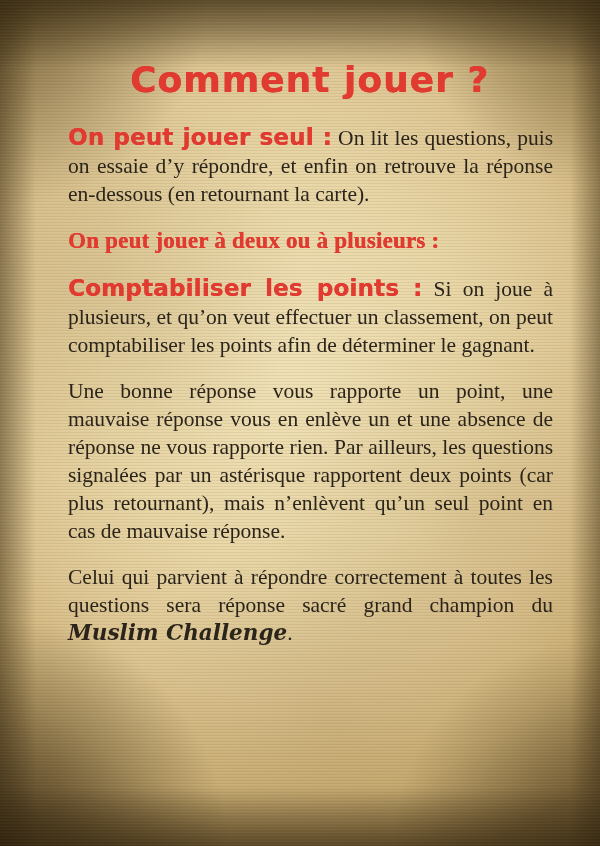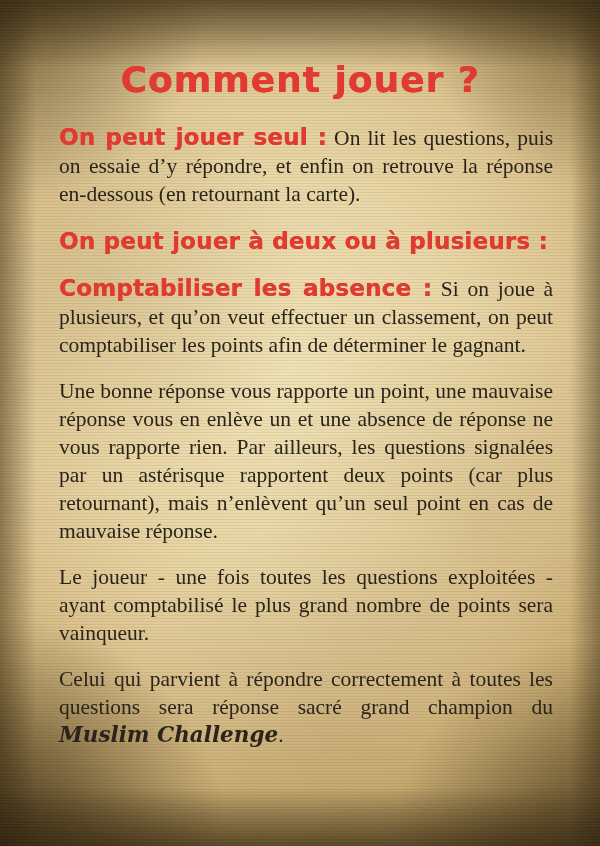--- a/index.html
+++ b/index.html
@@ -41,7 +41,7 @@
   }
   .content {
     position: relative;
-    padding: 58px 47px 0 47px;
+    padding: 58px 47px 0 66px;
   }
   .title {
     margin: 0 0 22px 0;

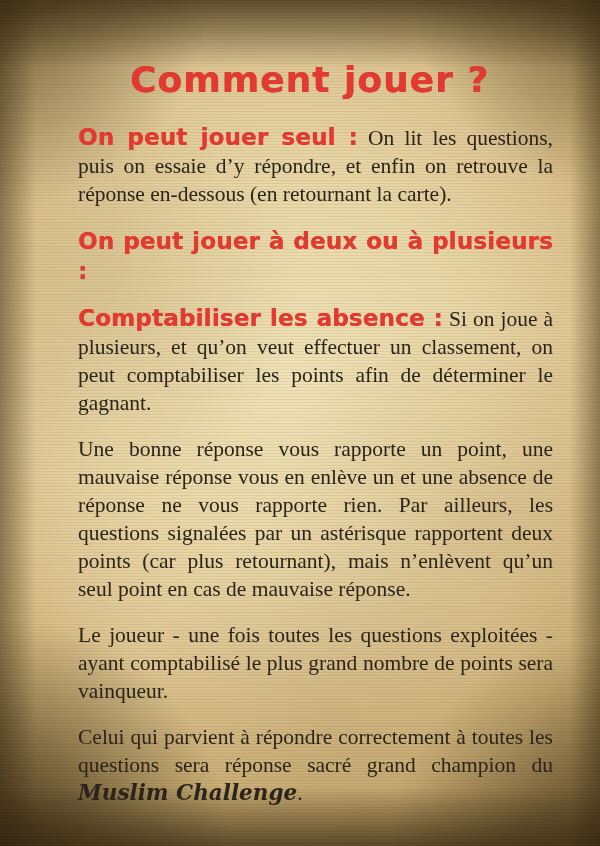--- a/index.html
+++ b/index.html
@@ -68,7 +68,7 @@
     line-height: 30px;
   }
   .para {
-    margin: 0 0 18px 12px;
+    margin: 0 0 18px 2px;
     font-size: 21.5px;
     line-height: 28px;
     text-align: justify;

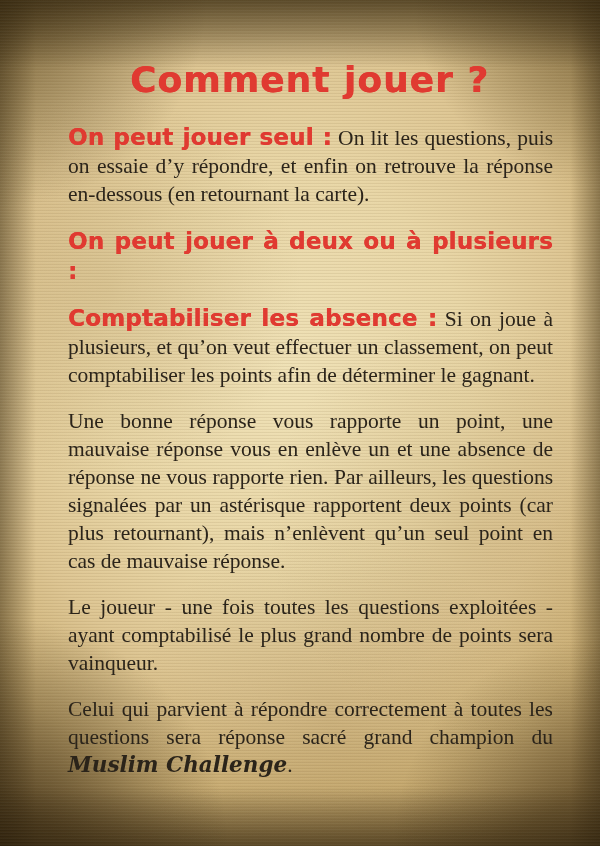--- a/index.html
+++ b/index.html
@@ -66,6 +66,7 @@
     display: block;
     margin: 0 0 4px 0;
     line-height: 30px;
+    font-family: Liberation Serif, serif;
   }
   .para {
     margin: 0 0 18px 2px;

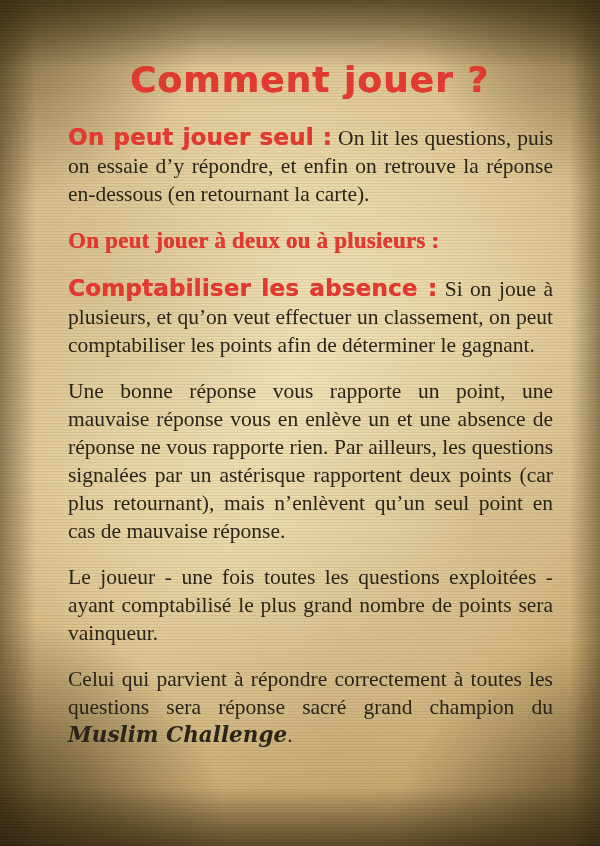--- a/index.html
+++ b/index.html
@@ -92,7 +92,7 @@
 
     <p class="para"><span class="heading heading-line">On peut jouer à deux ou à plusieurs :</span></p>
 
-    <p class="para"><span class="heading">Comptabiliser les absence :</span> <span>Si on joue à plusieurs, et qu’on veut effectuer un classement, on peut comptabiliser les points afin de déterminer le gagnant.</span></p>
+    <p class="para"><span class="heading">Comptabiliser les points :</span> <span>Si on joue à plusieurs, et qu’on veut effectuer un classement, on peut comptabiliser les points afin de déterminer le gagnant.</span></p>
 
     <p class="para">Une bonne réponse vous rapporte un point, une mauvaise réponse vous en enlève un et une absence de réponse ne vous rapporte rien. Par ailleurs, les questions signalées par un astérisque rapportent deux points (car plus retournant), mais n’enlèvent qu’un seul point en cas de mauvaise réponse.</p>
 

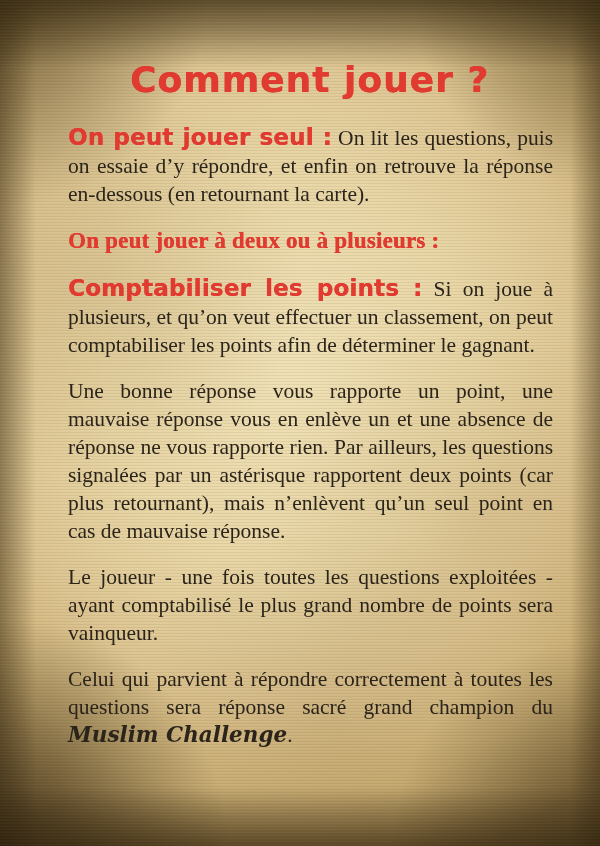--- a/index.html
+++ b/index.html
@@ -96,7 +96,6 @@
 
     <p class="para">Une bonne réponse vous rapporte un point, une mauvaise réponse vous en enlève un et une absence de réponse ne vous rapporte rien. Par ailleurs, les questions signalées par un astérisque rapportent deux points (car plus retournant), mais n’enlèvent qu’un seul point en cas de mauvaise réponse.</p>
 
-    <p class="para">Le joueur - une fois toutes les questions exploitées - ayant comptabilisé le plus grand nombre de points sera vainqueur.</p>
 
     <p class="para"><span>Celui qui parvient à répondre correctement à toutes les questions sera réponse sacré grand champion du </span><span class="brand">Muslim Challenge</span><span>.</span></p>
 

